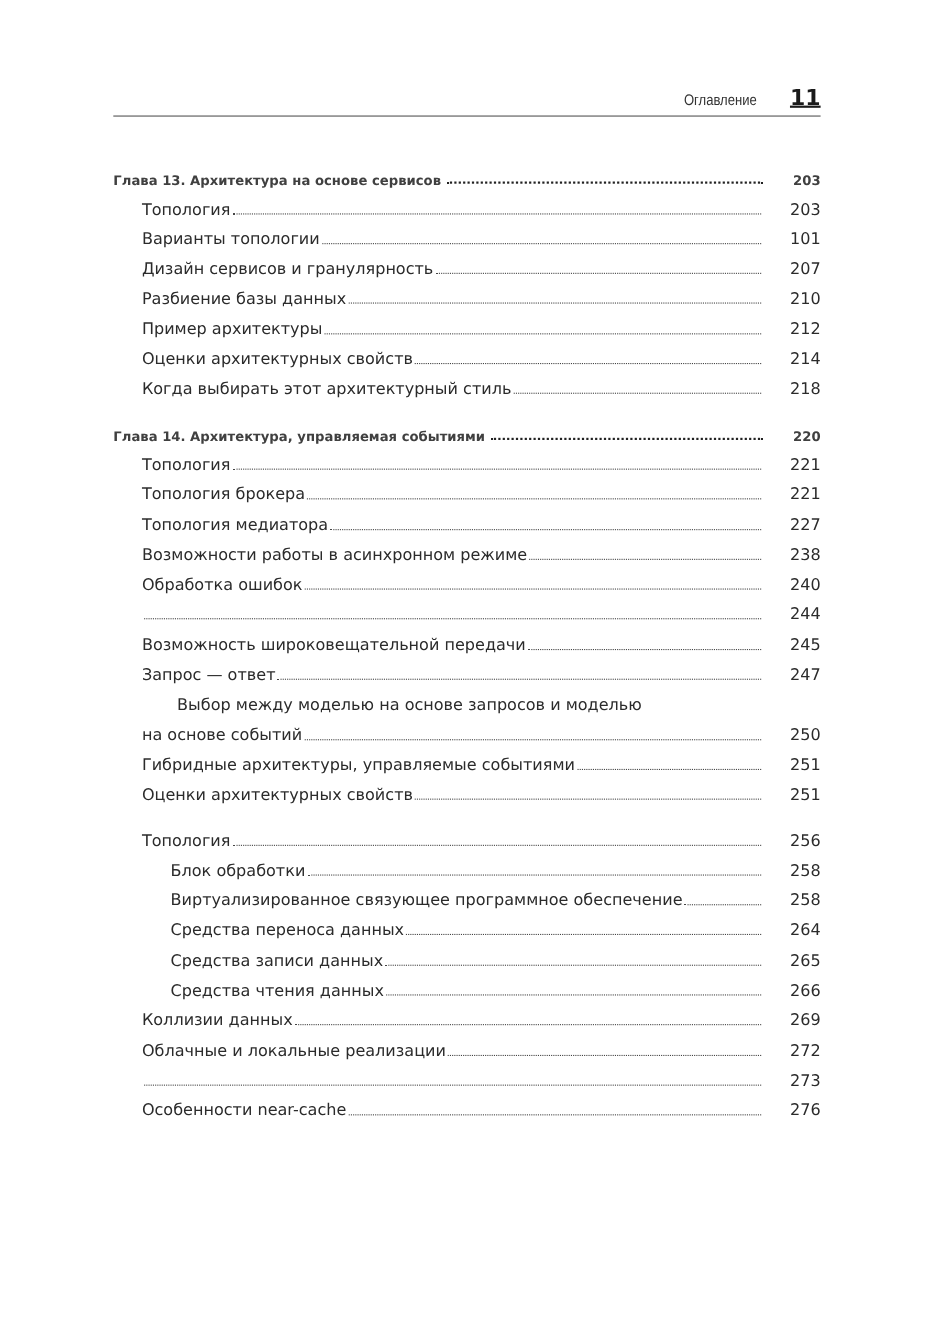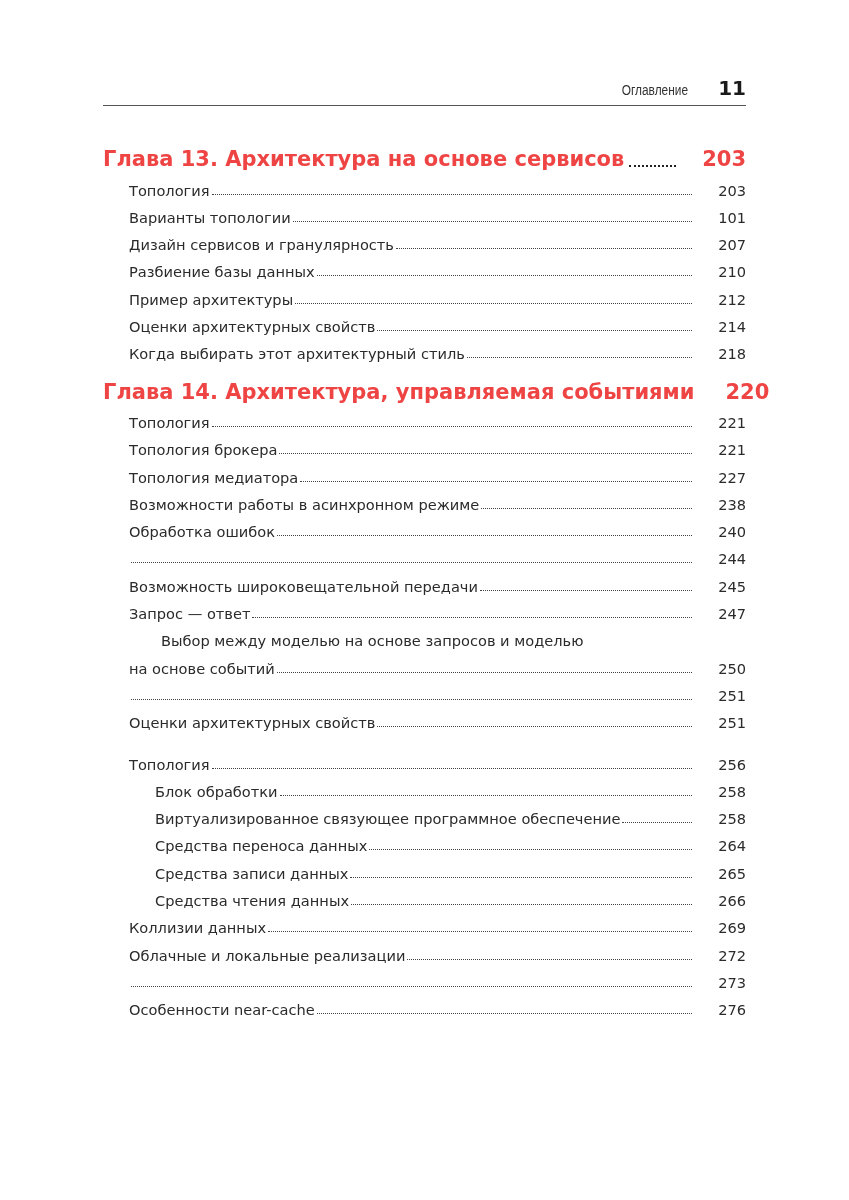--- a/index.html
+++ b/index.html
@@ -33,6 +33,7 @@
       font-weight: bold;
       font-size: 20px;
       color: #1a1a1a;
+      text-decoration: underline;
     }
     .header-rule {
       position: absolute;

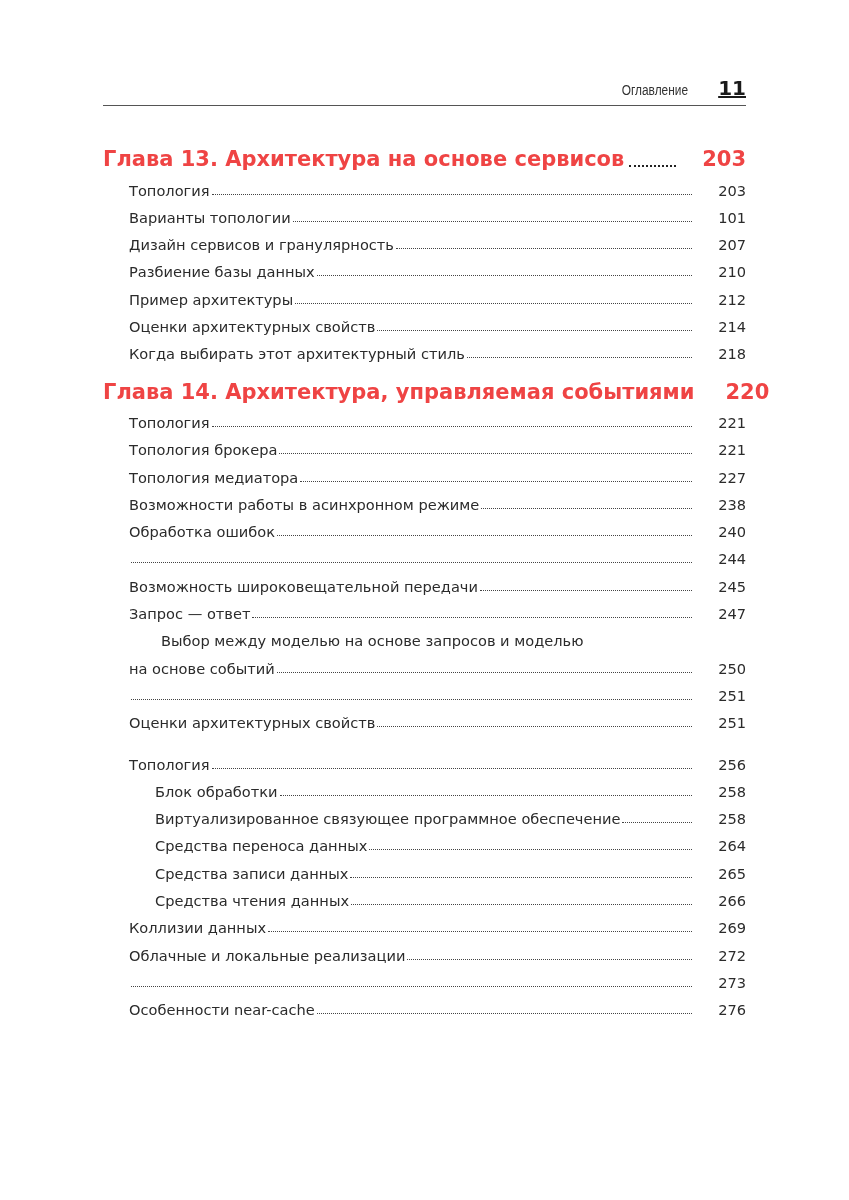--- a/index.html
+++ b/index.html
@@ -57,8 +57,8 @@
     }
     .row.chapter-row {
       font-weight: bold;
-      font-size: 21px;
-      color: #ef4444;
+      font-size: 12px;
+      color: #404040;
       align-items: flex-end;
     }
     .row .title { flex: 0 0 auto; }

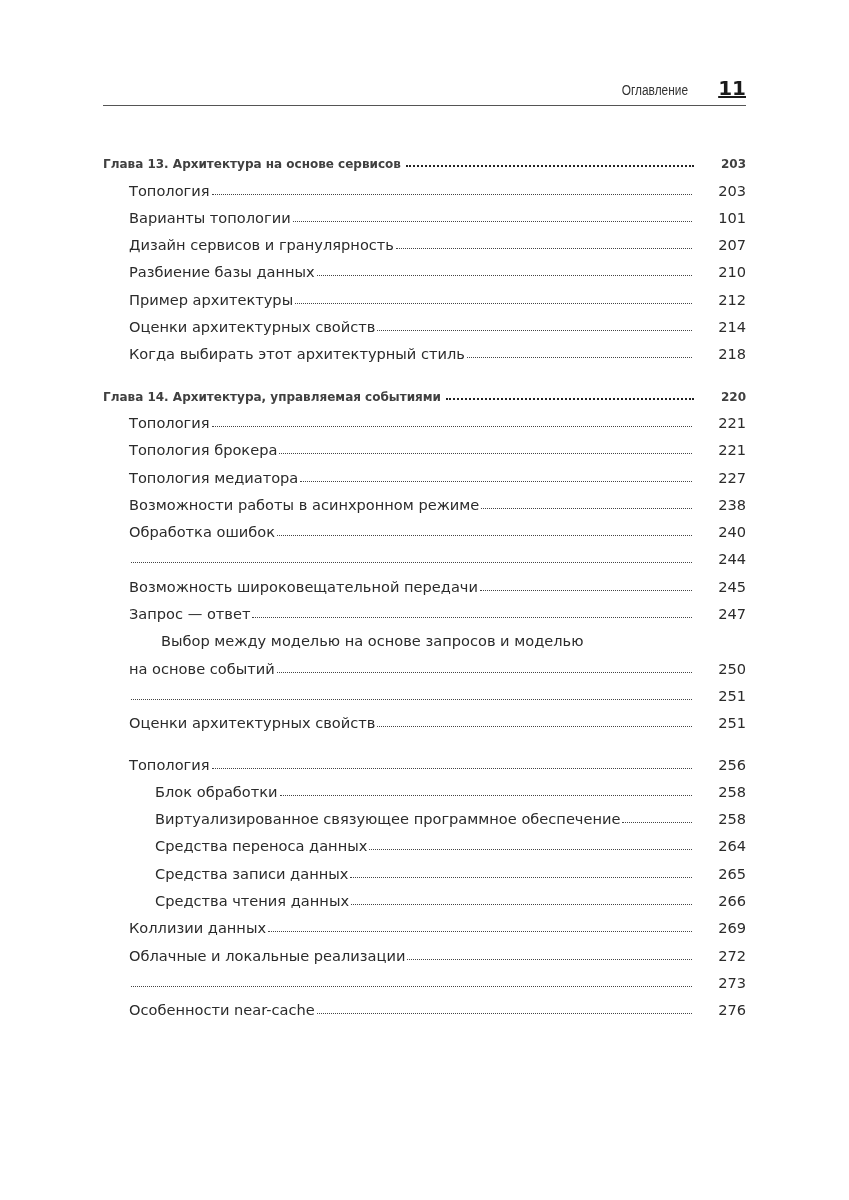--- a/index.html
+++ b/index.html
@@ -191,6 +191,7 @@
         </div>
     </div>
     <div class="row lvl1">
+        <span class="title">Гибридные архитектуры, управляемые событиями</span>
         <span class="leader"></span>
         <span class="page">251</span>
       </div>

